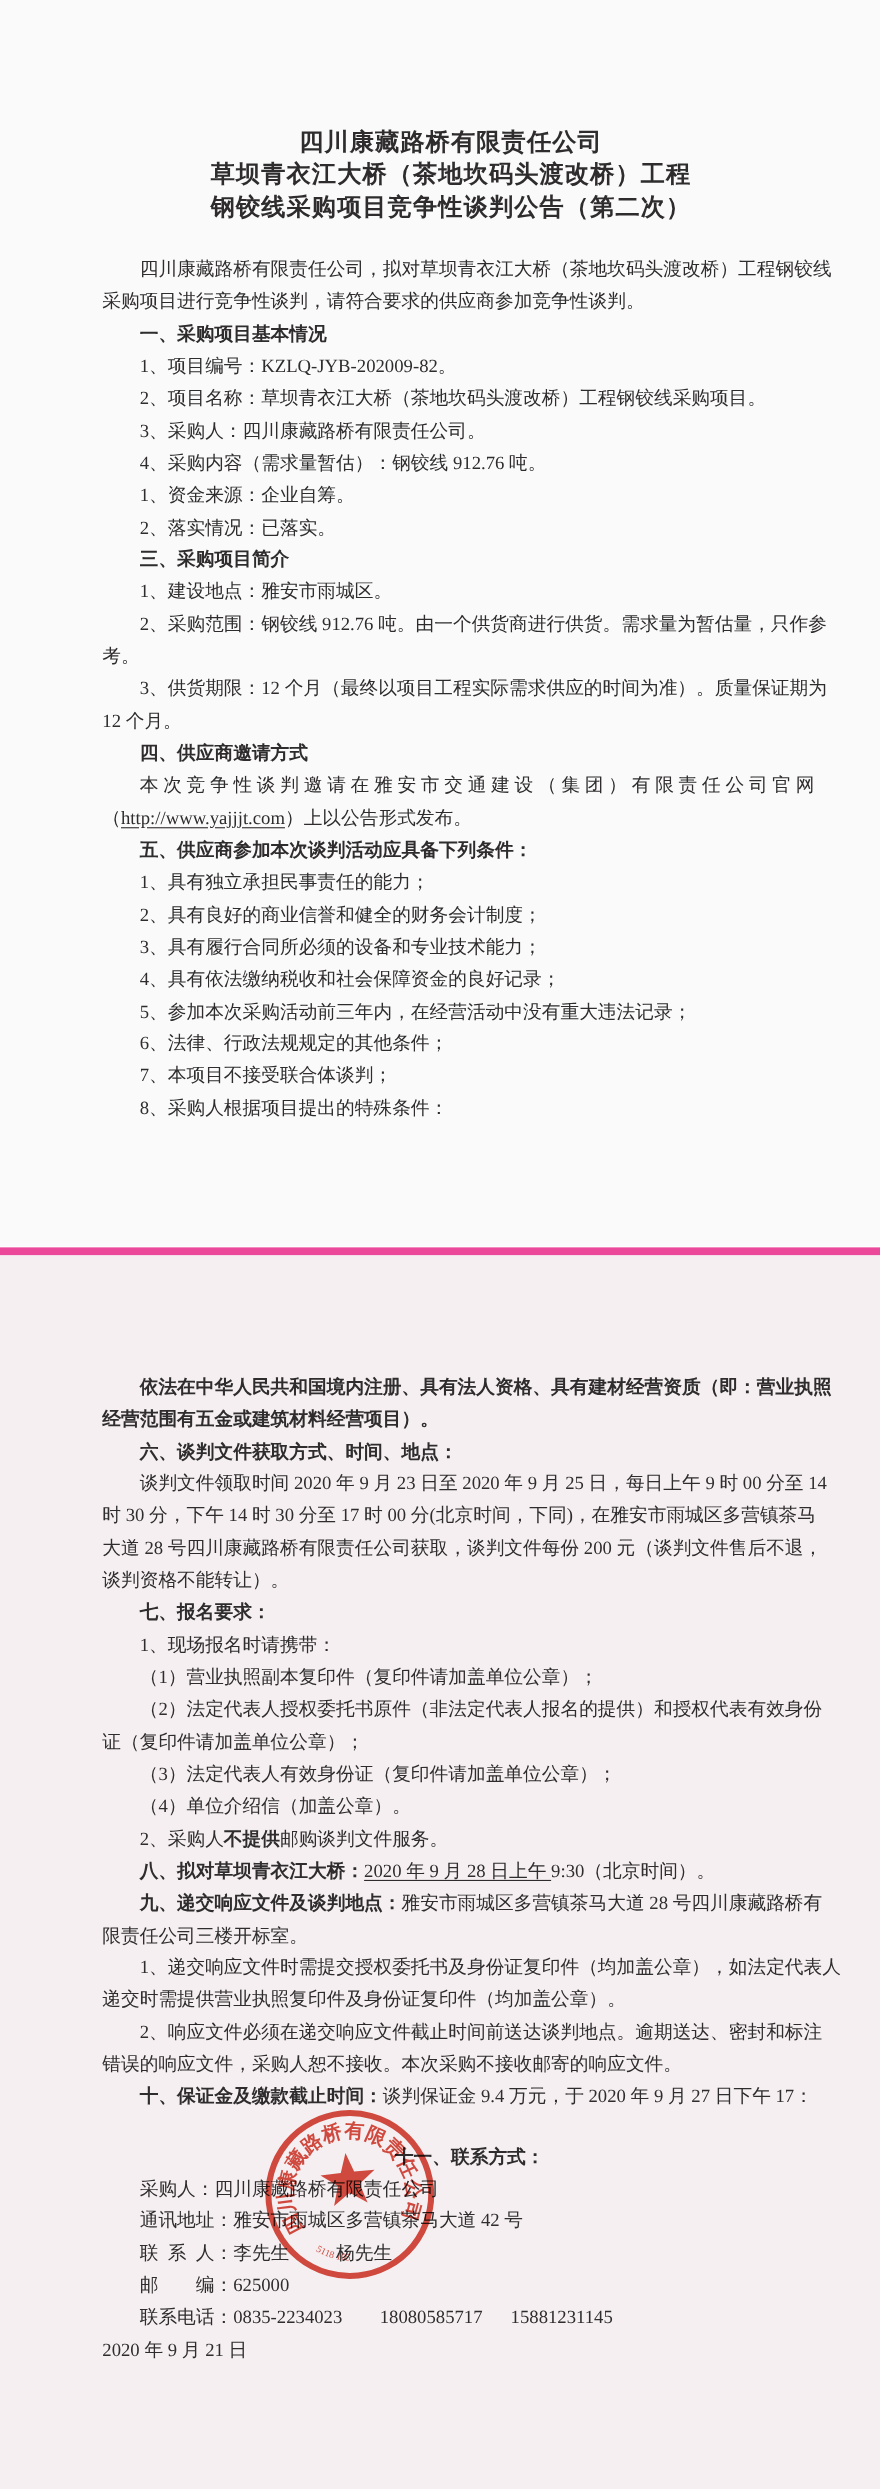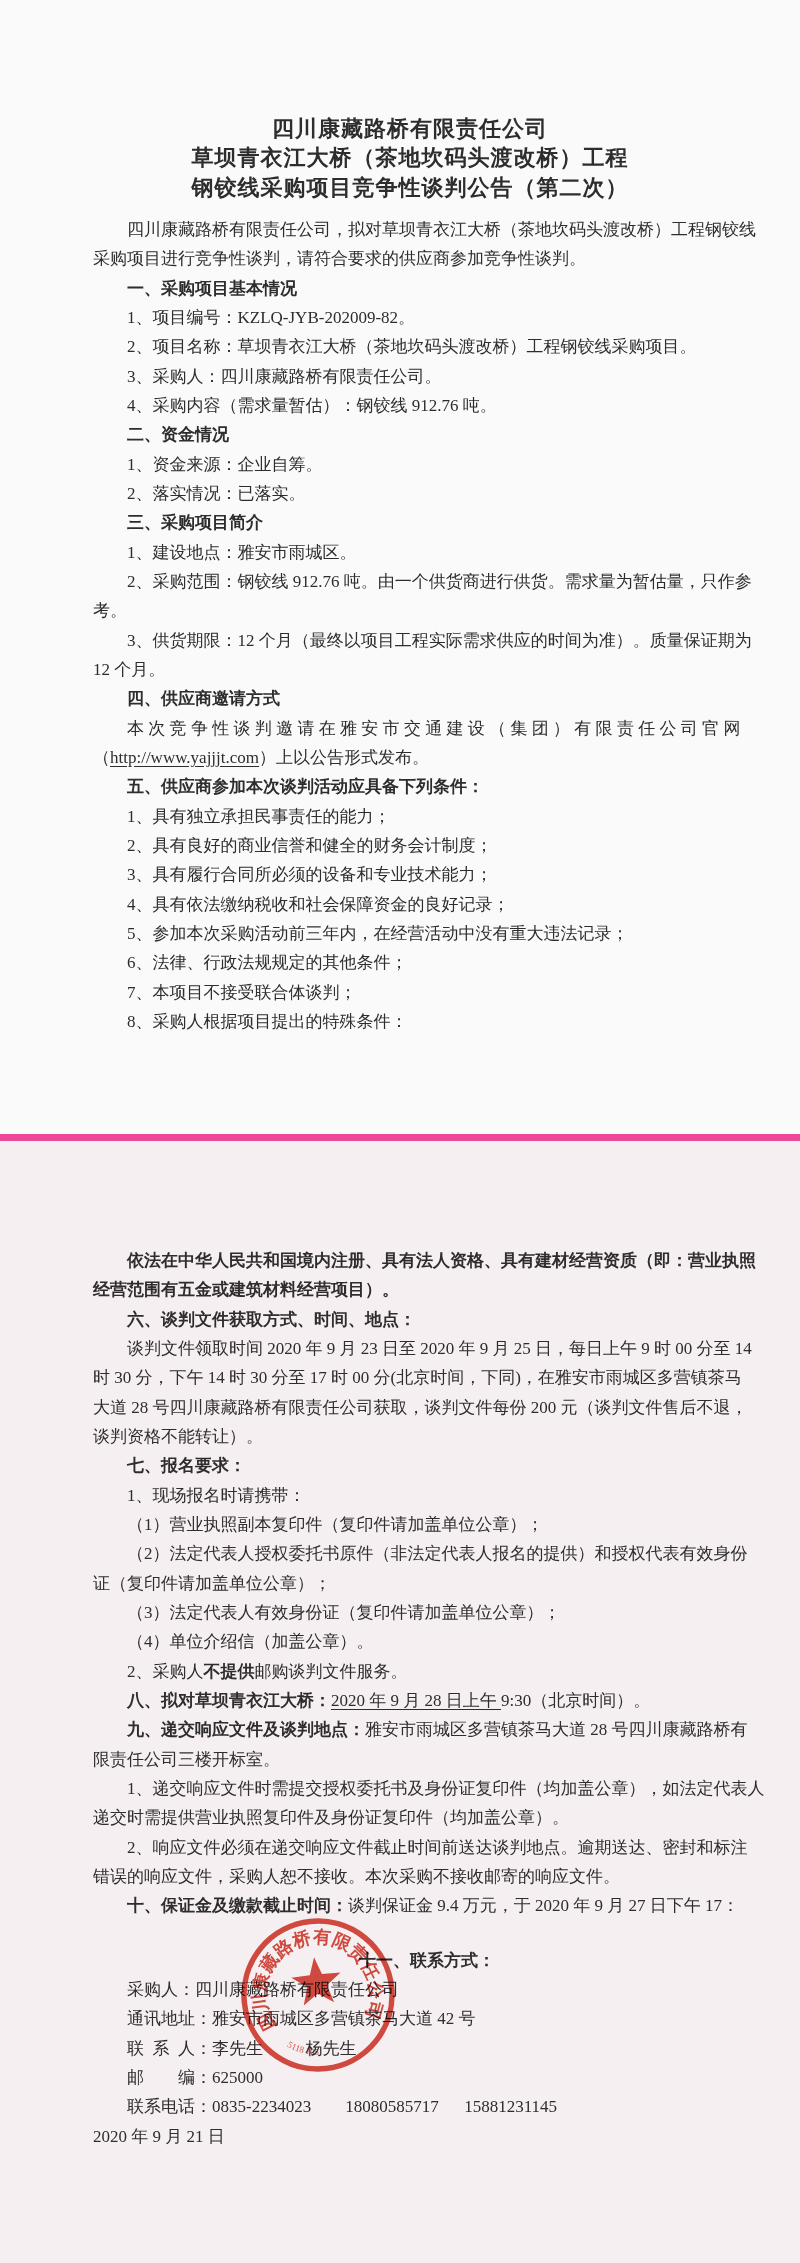--- a/index.html
+++ b/index.html
@@ -42,7 +42,7 @@
       <div class="line center"><span class="b">四川康藏路桥有限责任公司</span></div>
       <div class="line center"><span class="b">草坝青衣江大桥（茶地坎码头渡改桥）工程</span></div>
       <div class="line center"><span class="b">钢铰线采购项目竞争性谈判公告（第二次）</span></div>
-      <div class="line indent" style="margin-top: 13px;"><span class="">四川康藏路桥有限责任公司，拟对草坝青衣江大桥（茶地坎码头渡改桥）工程钢铰线</span></div>
+      <div class="line indent" style="margin-top: 28px;"><span class="">四川康藏路桥有限责任公司，拟对草坝青衣江大桥（茶地坎码头渡改桥）工程钢铰线</span></div>
       <div class="line"><span class="">采购项目进行竞争性谈判，请符合要求的供应商参加竞争性谈判。</span></div>
       <div class="line indent"><span class="b">一、采购项目基本情况</span></div>
       <div class="line indent"><span class="">1、项目编号：KZLQ-JYB-202009-82。</span></div>

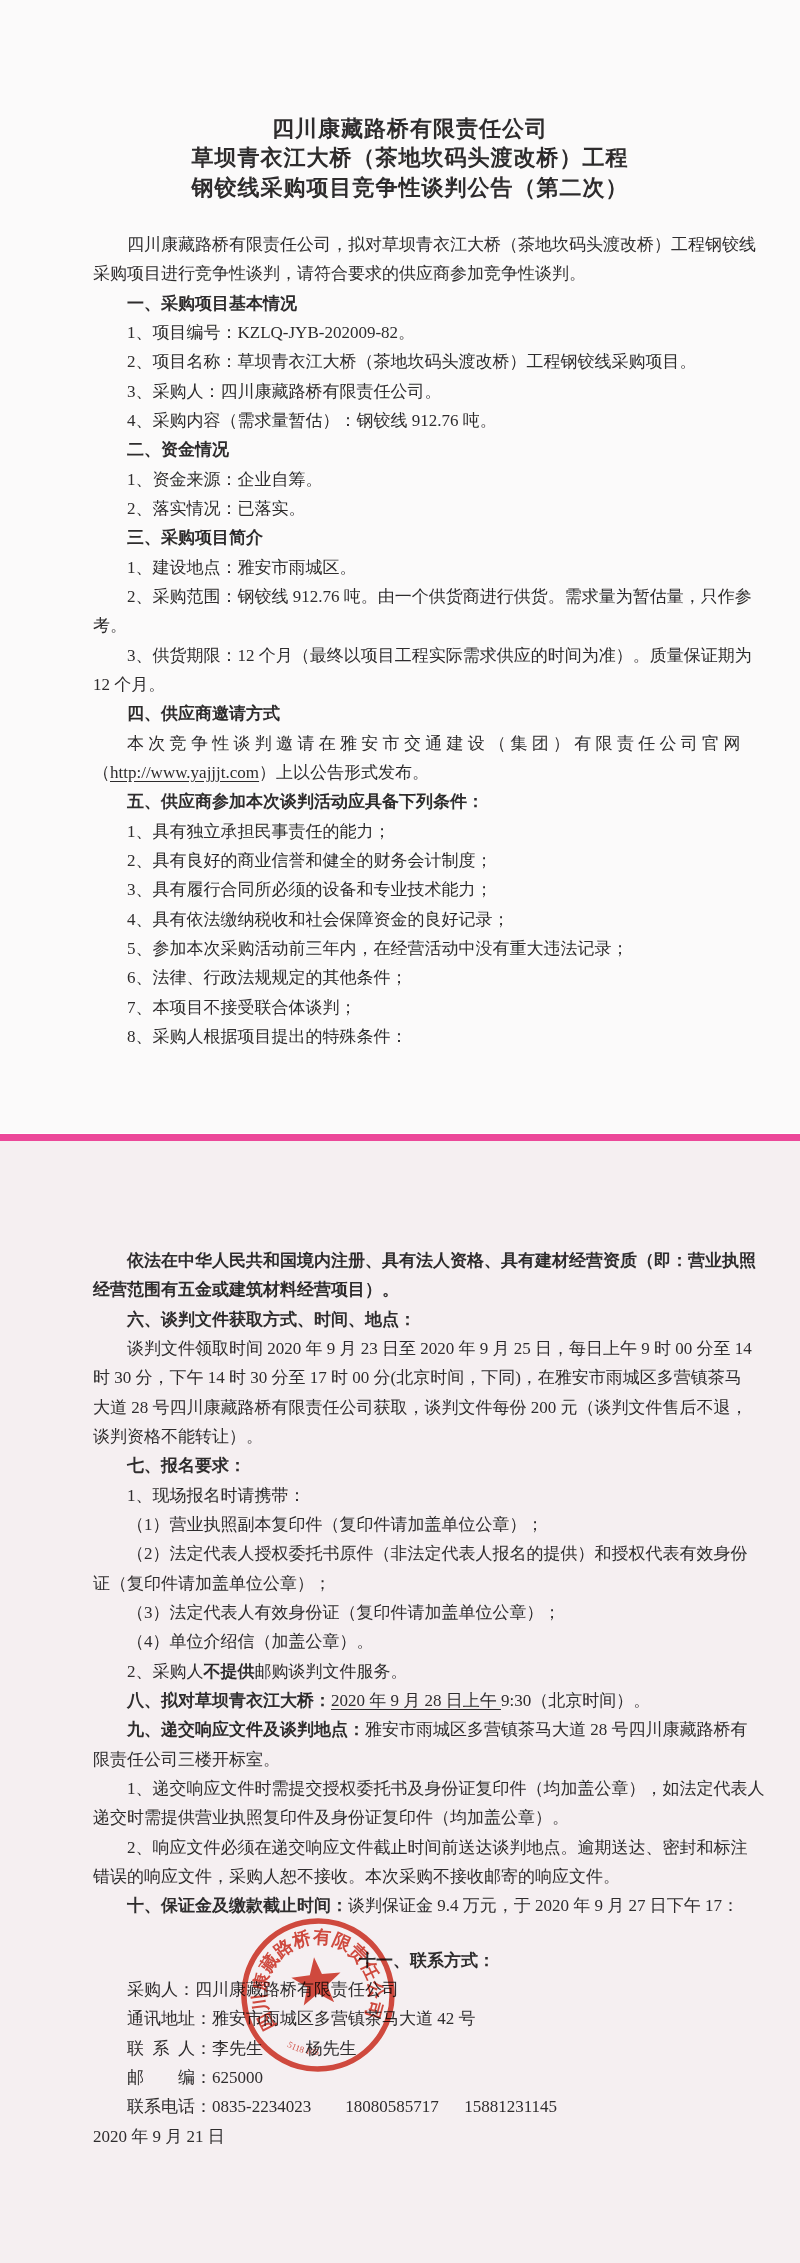--- a/index.html
+++ b/index.html
@@ -49,7 +49,6 @@
       <div class="line indent"><span class="">2、项目名称：草坝青衣江大桥（茶地坎码头渡改桥）工程钢铰线采购项目。</span></div>
       <div class="line indent"><span class="">3、采购人：四川康藏路桥有限责任公司。</span></div>
       <div class="line indent"><span class="">4、采购内容（需求量暂估）：钢铰线 912.76 吨。</span></div>
-      <div class="line indent"><span class="b">二、资金情况</span></div>
       <div class="line indent"><span class="">1、资金来源：企业自筹。</span></div>
       <div class="line indent"><span class="">2、落实情况：已落实。</span></div>
       <div class="line indent"><span class="b">三、采购项目简介</span></div>

